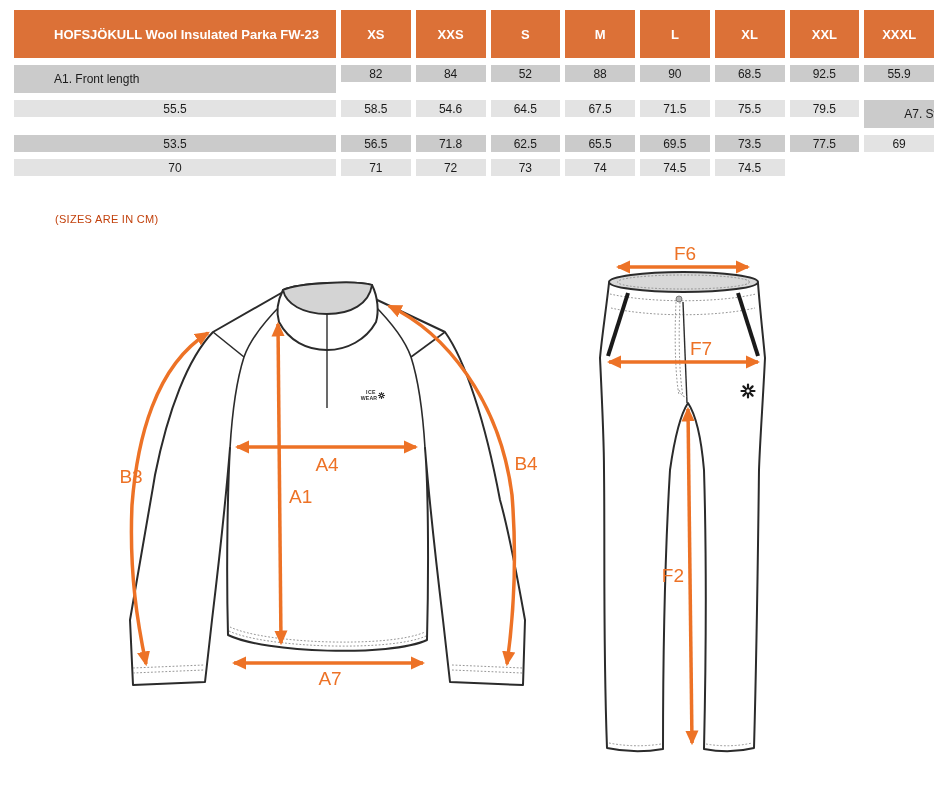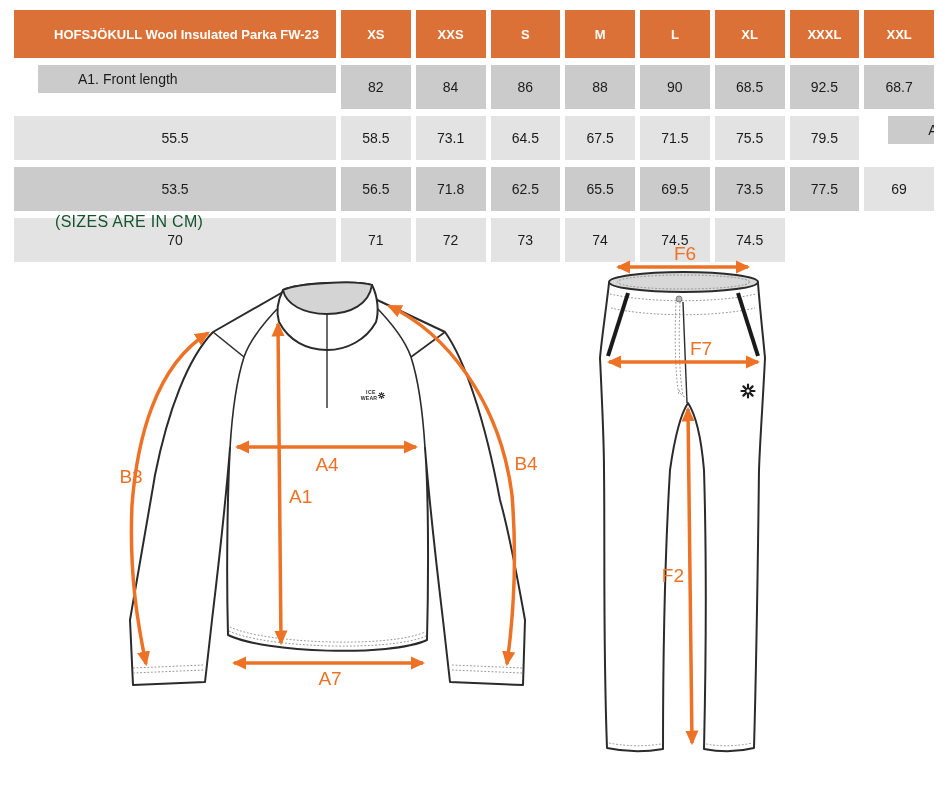--- a/index.html
+++ b/index.html
@@ -52,8 +52,8 @@
     <div class="hcell">M</div>
     <div class="hcell">L</div>
     <div class="hcell">XL</div>
+    <div class="hcell">XXL</div>
     <div class="hcell">XXXL</div>
-    <div class="hcell">XXL</div>
     <div class="lcell dark">A1. Front length</div>
     <div class="vcell dark">82</div>
     <div class="vcell dark">84</div>

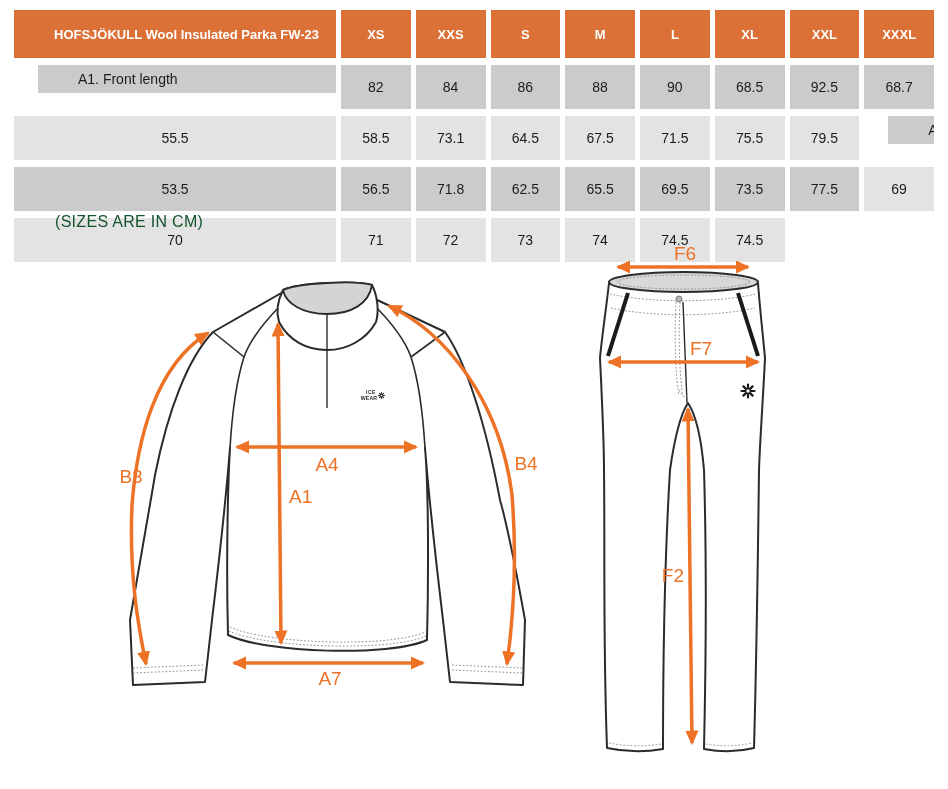--- a/index.html
+++ b/index.html
@@ -21,8 +21,8 @@
     justify-content:flex-start;padding-left:40px;white-space:nowrap;overflow:hidden;
   }
   .lcell{
-    font-size:14px;color:#1b1b1b;height:28px;display:flex;align-items:center;
-    padding-left:40px;white-space:nowrap;overflow:hidden;margin-left:24px;
+    font-size:12px;color:#1b1b1b;height:28px;display:flex;align-items:center;
+    padding-left:40px;white-space:nowrap;overflow:hidden;
   }
   .vcell{
     font-size:14px;color:#1b1b1b;height:44px;display:flex;align-items:center;justify-content:center;

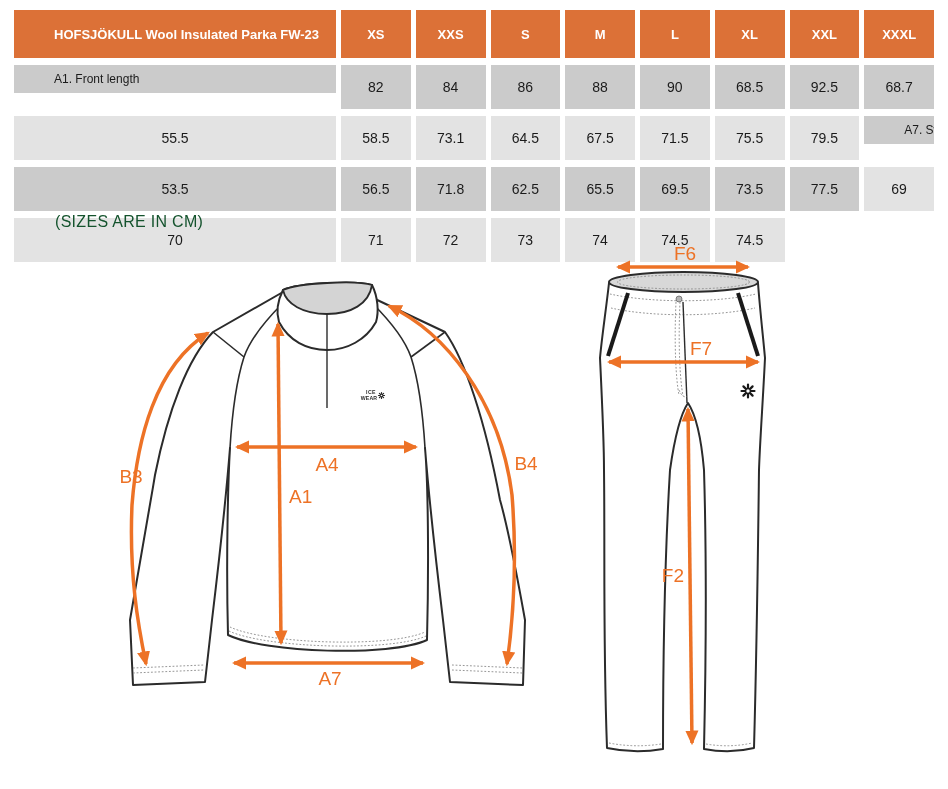--- a/index.html
+++ b/index.html
@@ -25,7 +25,7 @@
     padding-left:40px;white-space:nowrap;overflow:hidden;
   }
   .vcell{
-    font-size:14px;color:#1b1b1b;height:44px;display:flex;align-items:center;justify-content:center;
+    font-size:12px;color:#1b1b1b;height:17px;display:flex;align-items:center;justify-content:center;
   }
   .dark{background:#CBCBCB;}
   .light{background:#E3E3E3;}

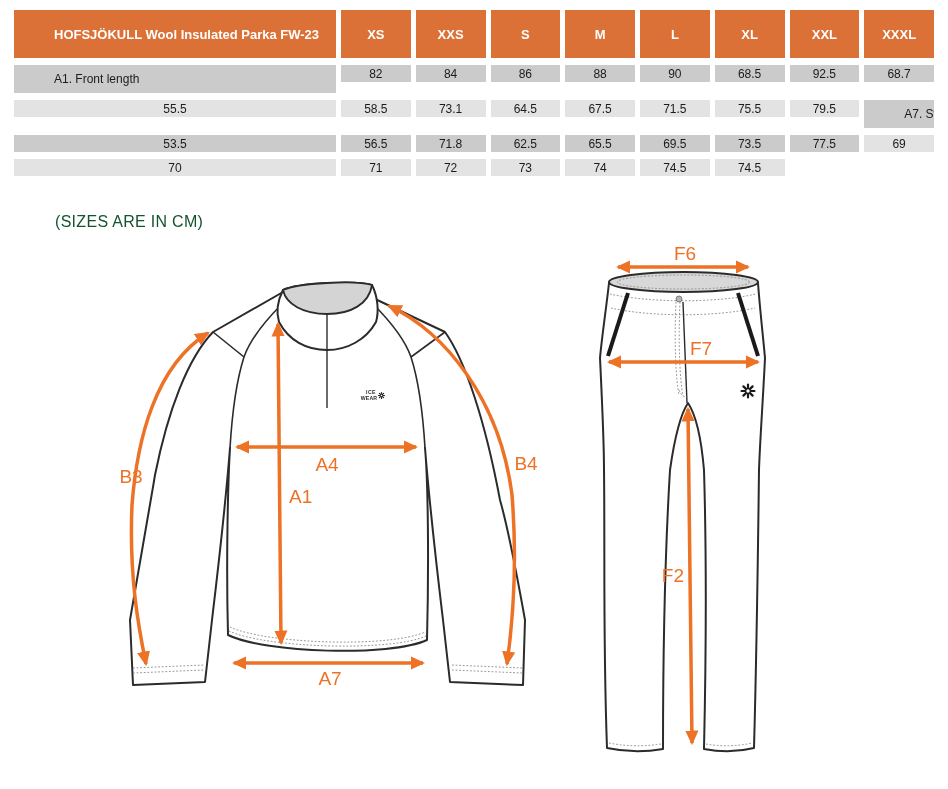--- a/index.html
+++ b/index.html
@@ -57,7 +57,7 @@
     <div class="lcell dark">A1. Front length</div>
     <div class="vcell dark">82</div>
     <div class="vcell dark">84</div>
-    <div class="vcell dark">86</div>
+    <div class="vcell dark">52</div>
     <div class="vcell dark">88</div>
     <div class="vcell dark">90</div>
     <div class="vcell dark">68.5</div>

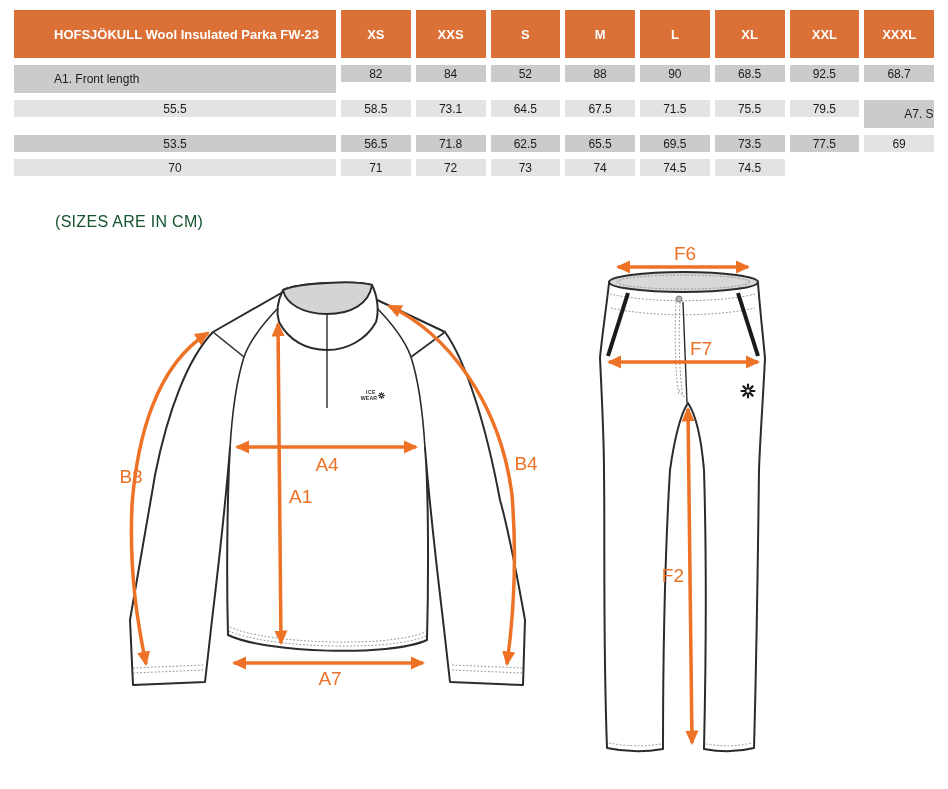--- a/index.html
+++ b/index.html
@@ -62,7 +62,7 @@
     <div class="vcell dark">90</div>
     <div class="vcell dark">68.5</div>
     <div class="vcell dark">92.5</div>
-    <div class="vcell dark">68.7</div>
+    <div class="vcell dark">55.9</div>
     <div class="vcell light">55.5</div>
     <div class="vcell light">58.5</div>
     <div class="vcell light">73.1</div>

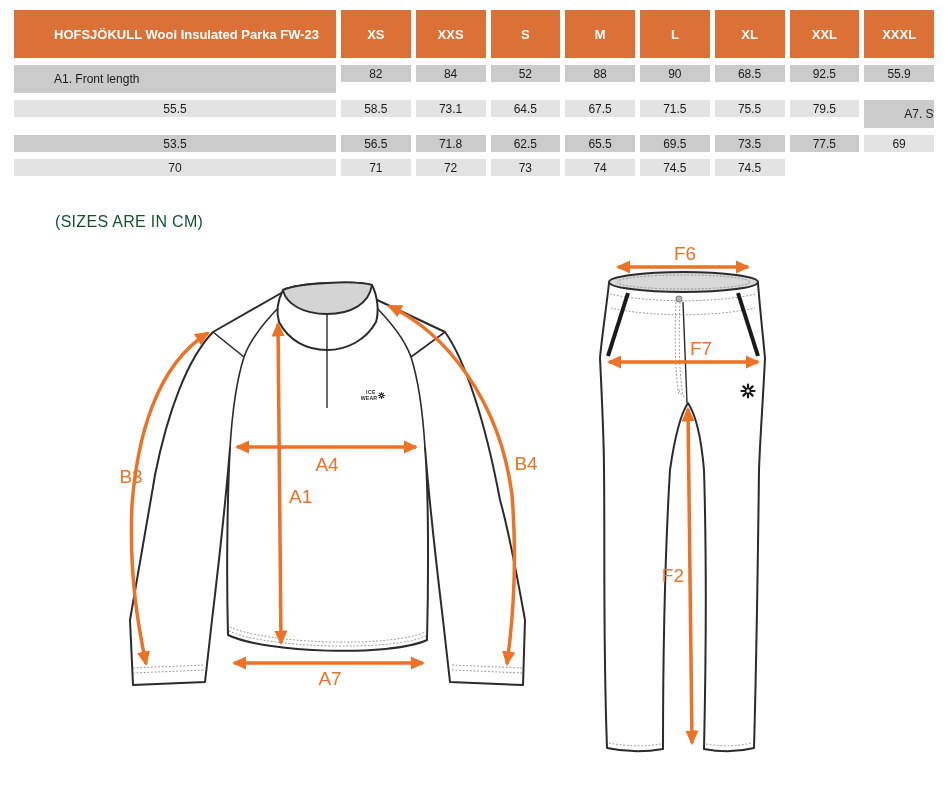--- a/index.html
+++ b/index.html
@@ -65,7 +65,7 @@
     <div class="vcell dark">55.9</div>
     <div class="vcell light">55.5</div>
     <div class="vcell light">58.5</div>
-    <div class="vcell light">73.1</div>
+    <div class="vcell light">54.6</div>
     <div class="vcell light">64.5</div>
     <div class="vcell light">67.5</div>
     <div class="vcell light">71.5</div>

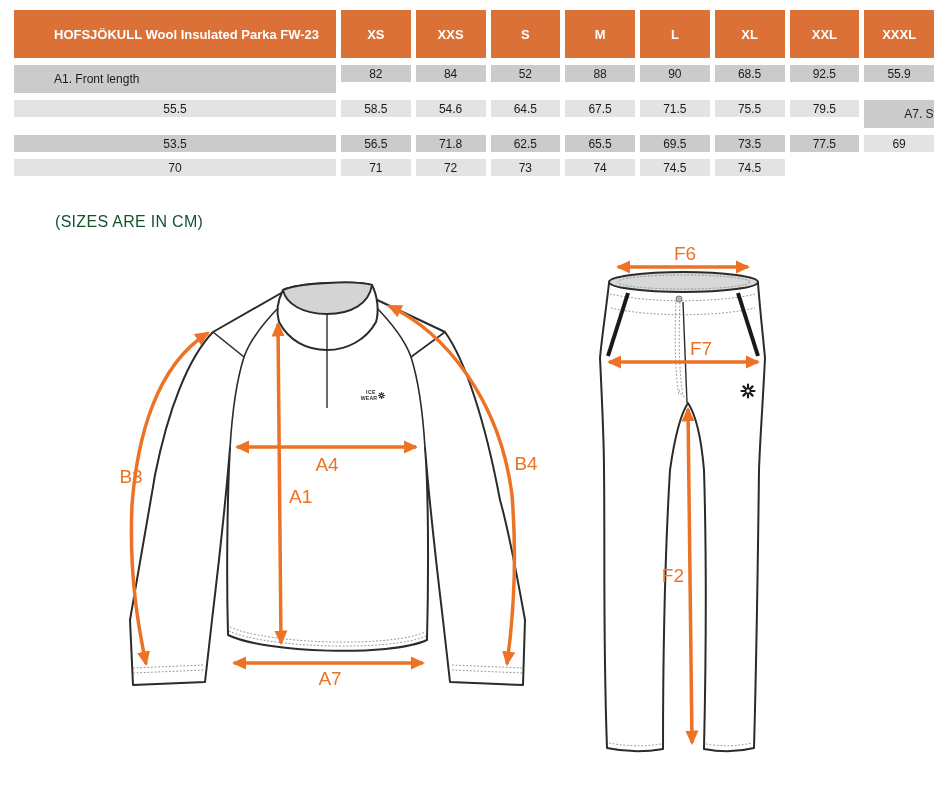--- a/index.html
+++ b/index.html
@@ -31,8 +31,8 @@
   .light{background:#E3E3E3;}
   
   #cm-note{
-    position:absolute;left:55px;top:213px;font-size:16px;letter-spacing:.3px;
-    color:#14532d;
+    position:absolute;left:55px;top:213px;font-size:11px;letter-spacing:.3px;
+    color:#c2410c;
   }
   
   .diagram{position:absolute;}

